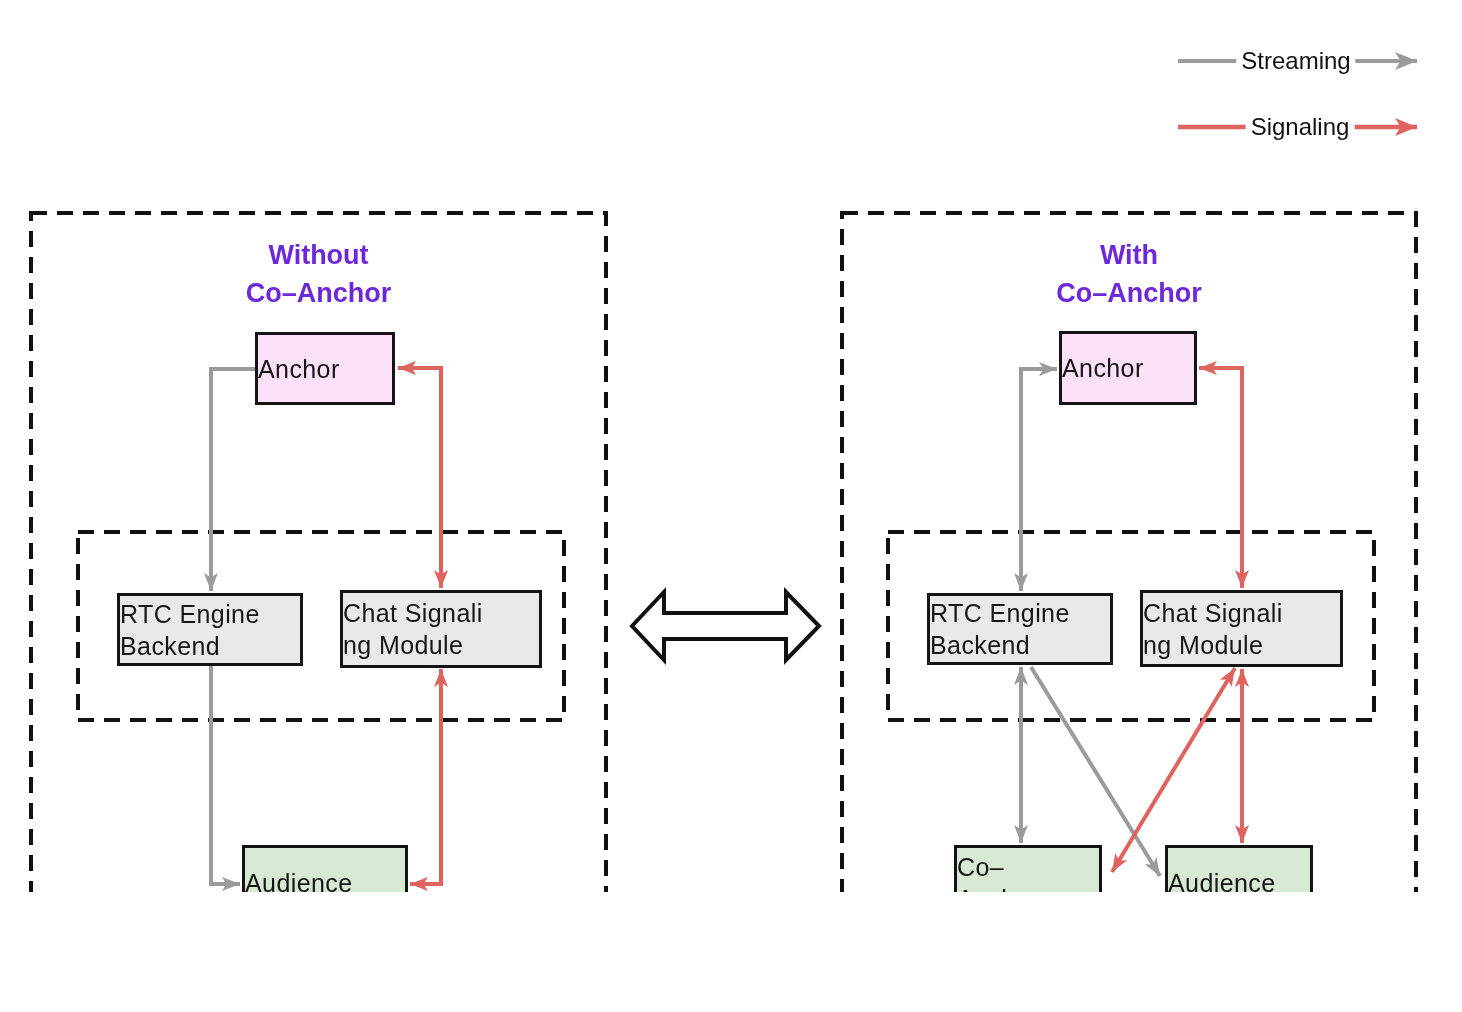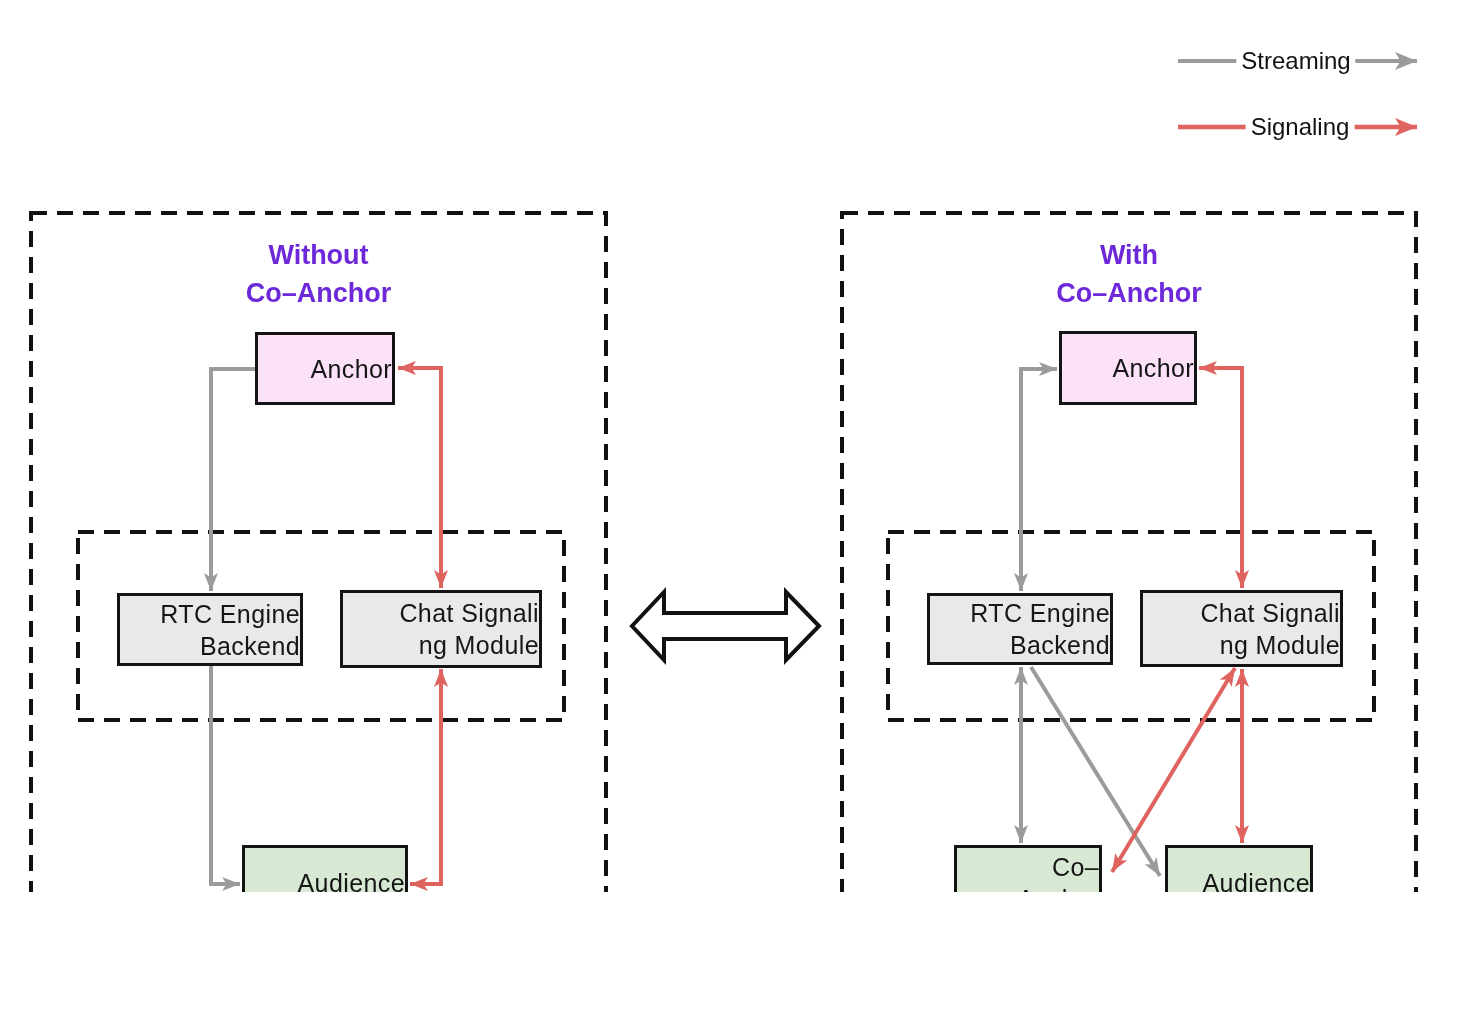--- a/index.html
+++ b/index.html
@@ -14,7 +14,7 @@
   .node{
     position:absolute;box-sizing:border-box;z-index:2;
     border:3.5px solid #141414;
-    display:flex;flex-direction:column;align-items:flex-end;justify-content:center;
+    display:flex;flex-direction:column;align-items:flex-start;justify-content:center;
     font-size:25px;line-height:32px;letter-spacing:.4px;color:#161616;text-align:center;
   }
   .node-pink{background:#fbe2f8;}

